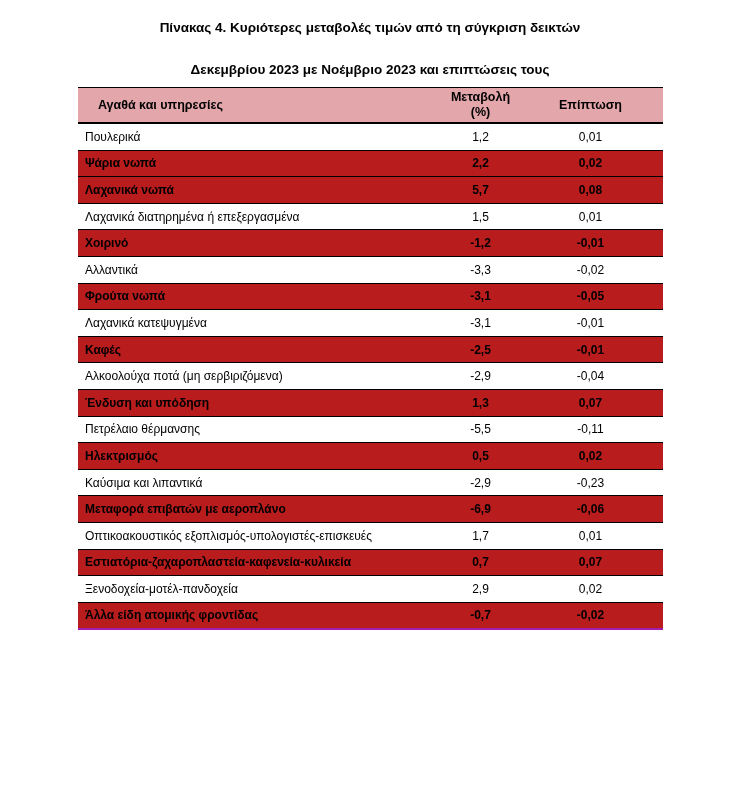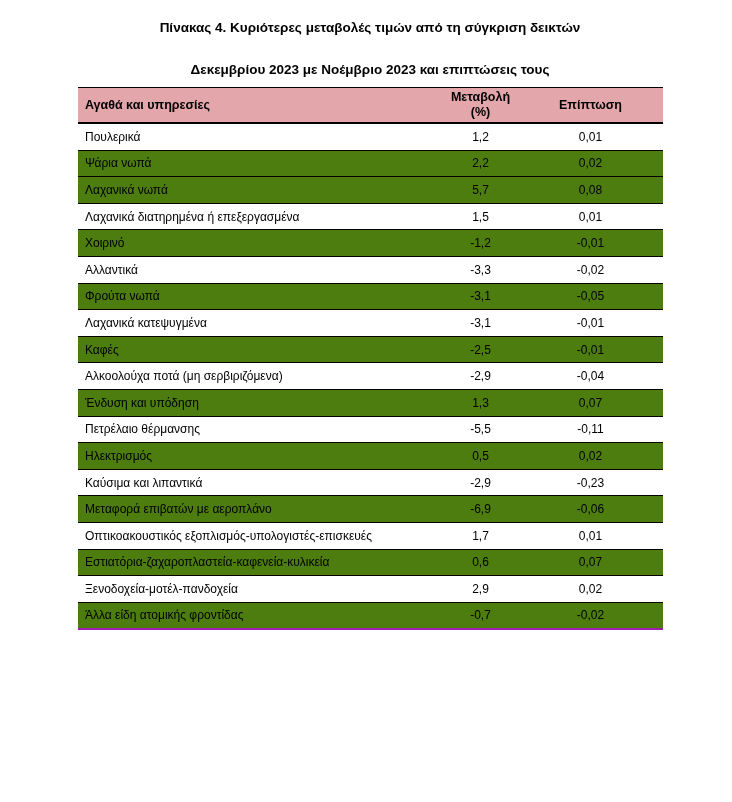--- a/index.html
+++ b/index.html
@@ -50,7 +50,7 @@
     vertical-align: middle;
     padding: 0;
   }
-  .price-table th.c1 { text-align: left; padding-left: 7px; }
+  .price-table th.c1 { text-align: left; padding-left: 20px; }
   .price-table th.c2,
   .price-table th.c3 { text-align: center; white-space: pre-line; }
 

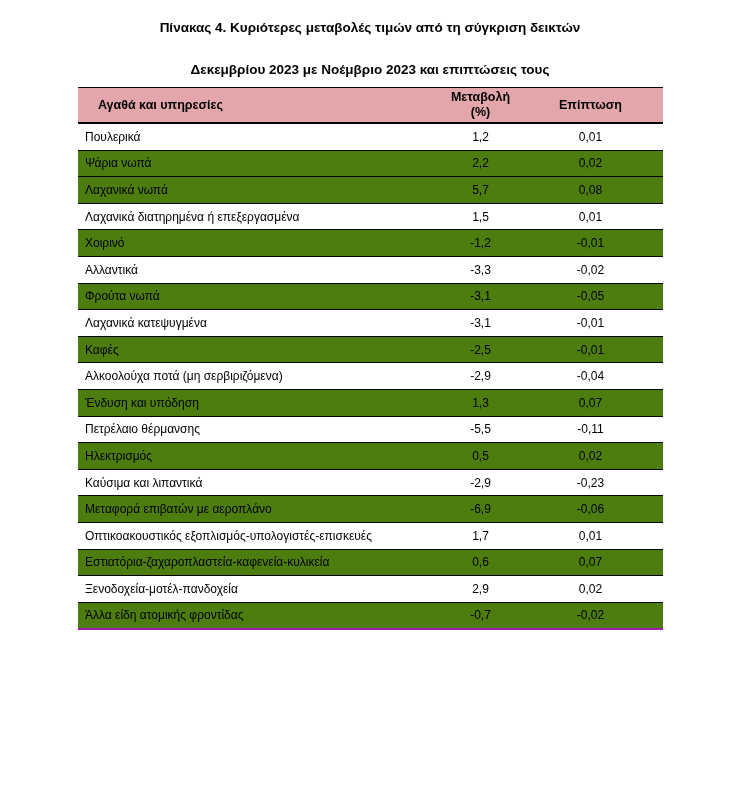--- a/index.html
+++ b/index.html
@@ -66,7 +66,7 @@
   .price-table td.c2,
   .price-table td.c3 { text-align: center; }
 
-  .price-table tr.alt td { background: #4d7c0f; }
+  .price-table tr.alt td { background: #b91c1c; font-weight: bold; }
   .price-table tbody tr:last-child td { border-bottom: 2px solid #a21caf; }
 </style>
 </head>

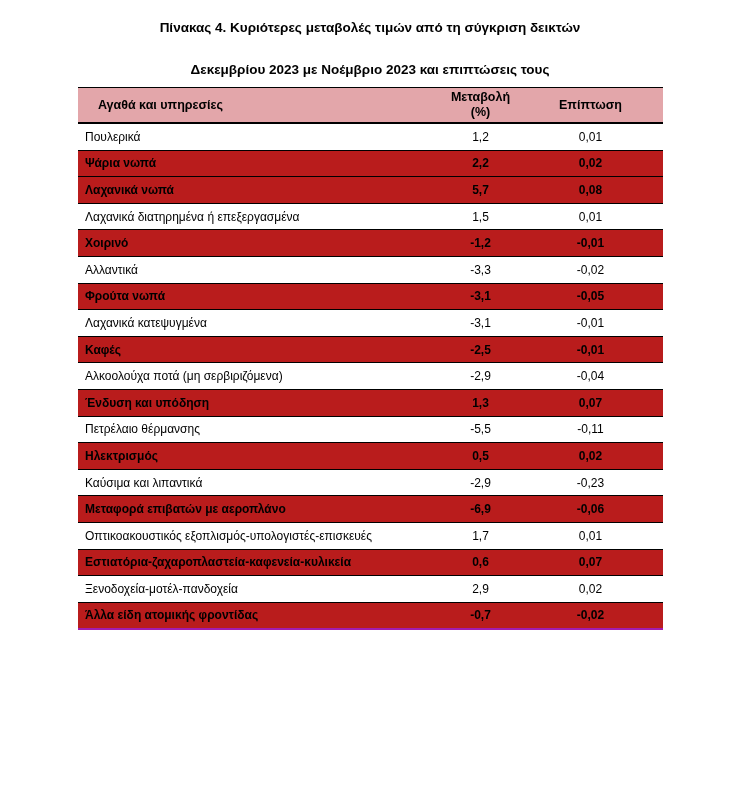--- a/index.html
+++ b/index.html
@@ -177,7 +177,7 @@
   </tr>
         <tr class="alt">
     <td class="c1">Εστιατόρια-ζαχαροπλαστεία-καφενεία-κυλικεία</td>
-    <td class="c2">0,6</td>
+    <td class="c2">0,7</td>
     <td class="c3">0,07</td>
   </tr>
         <tr>

